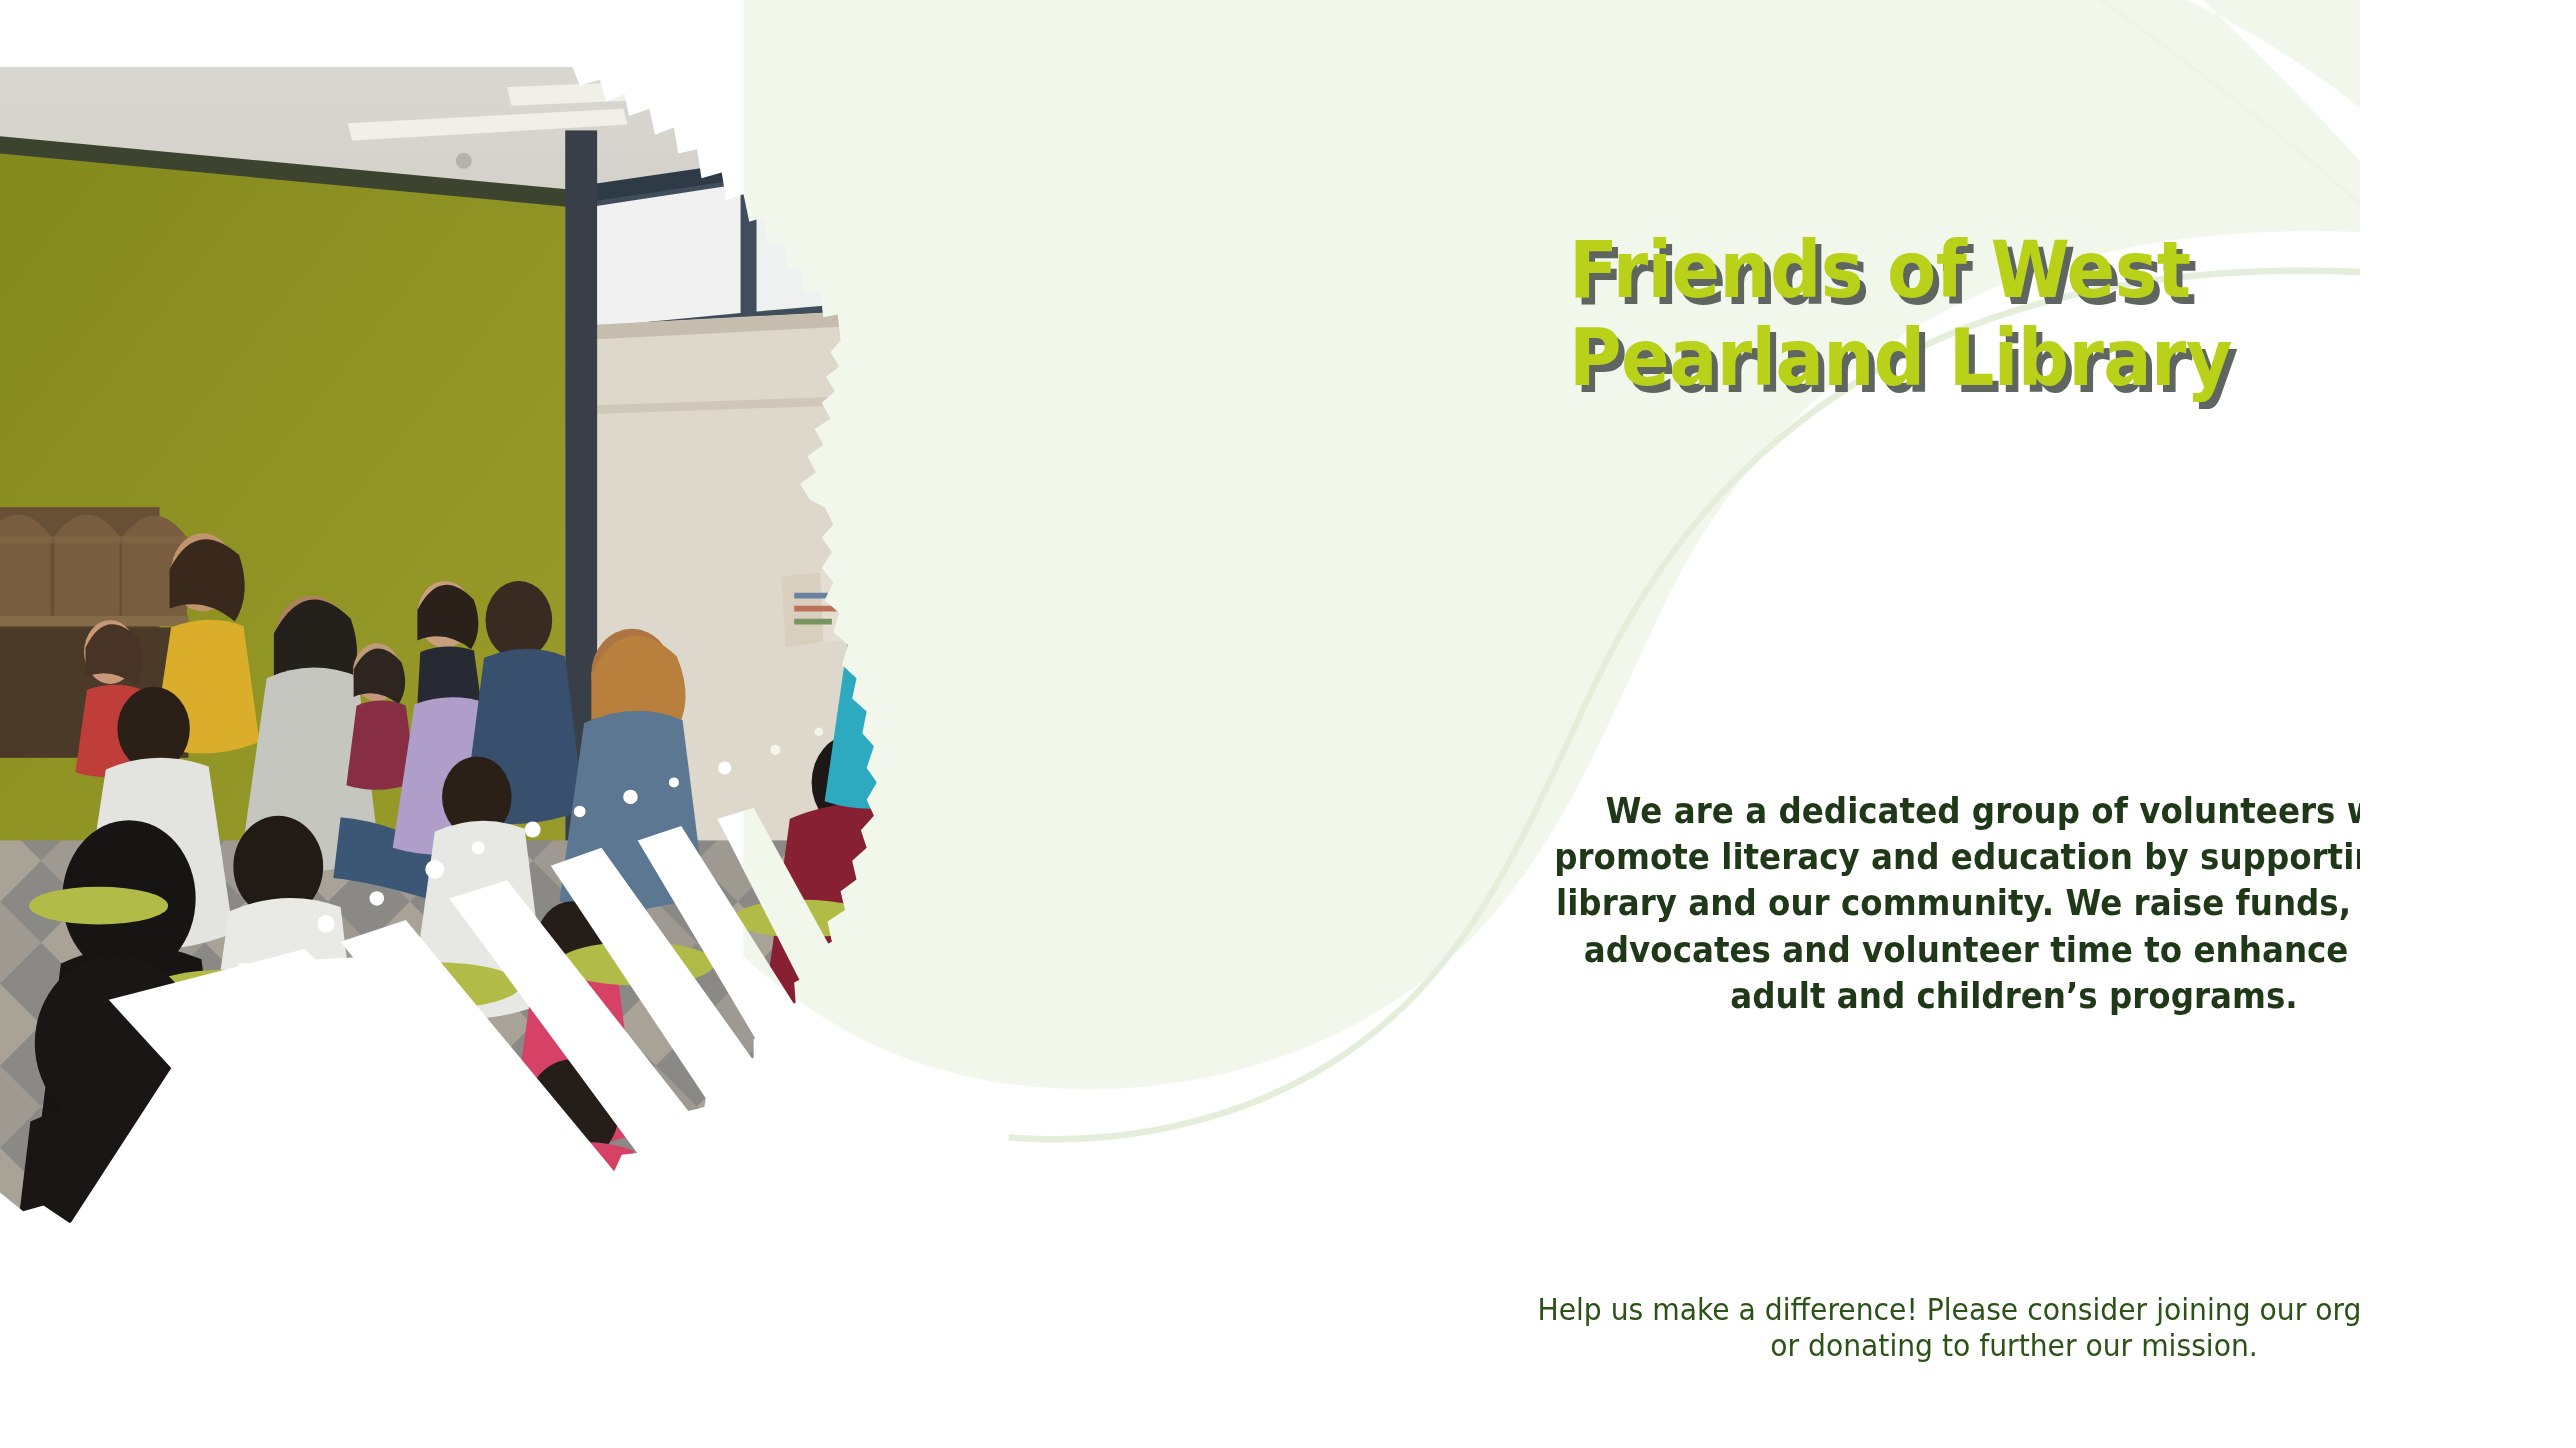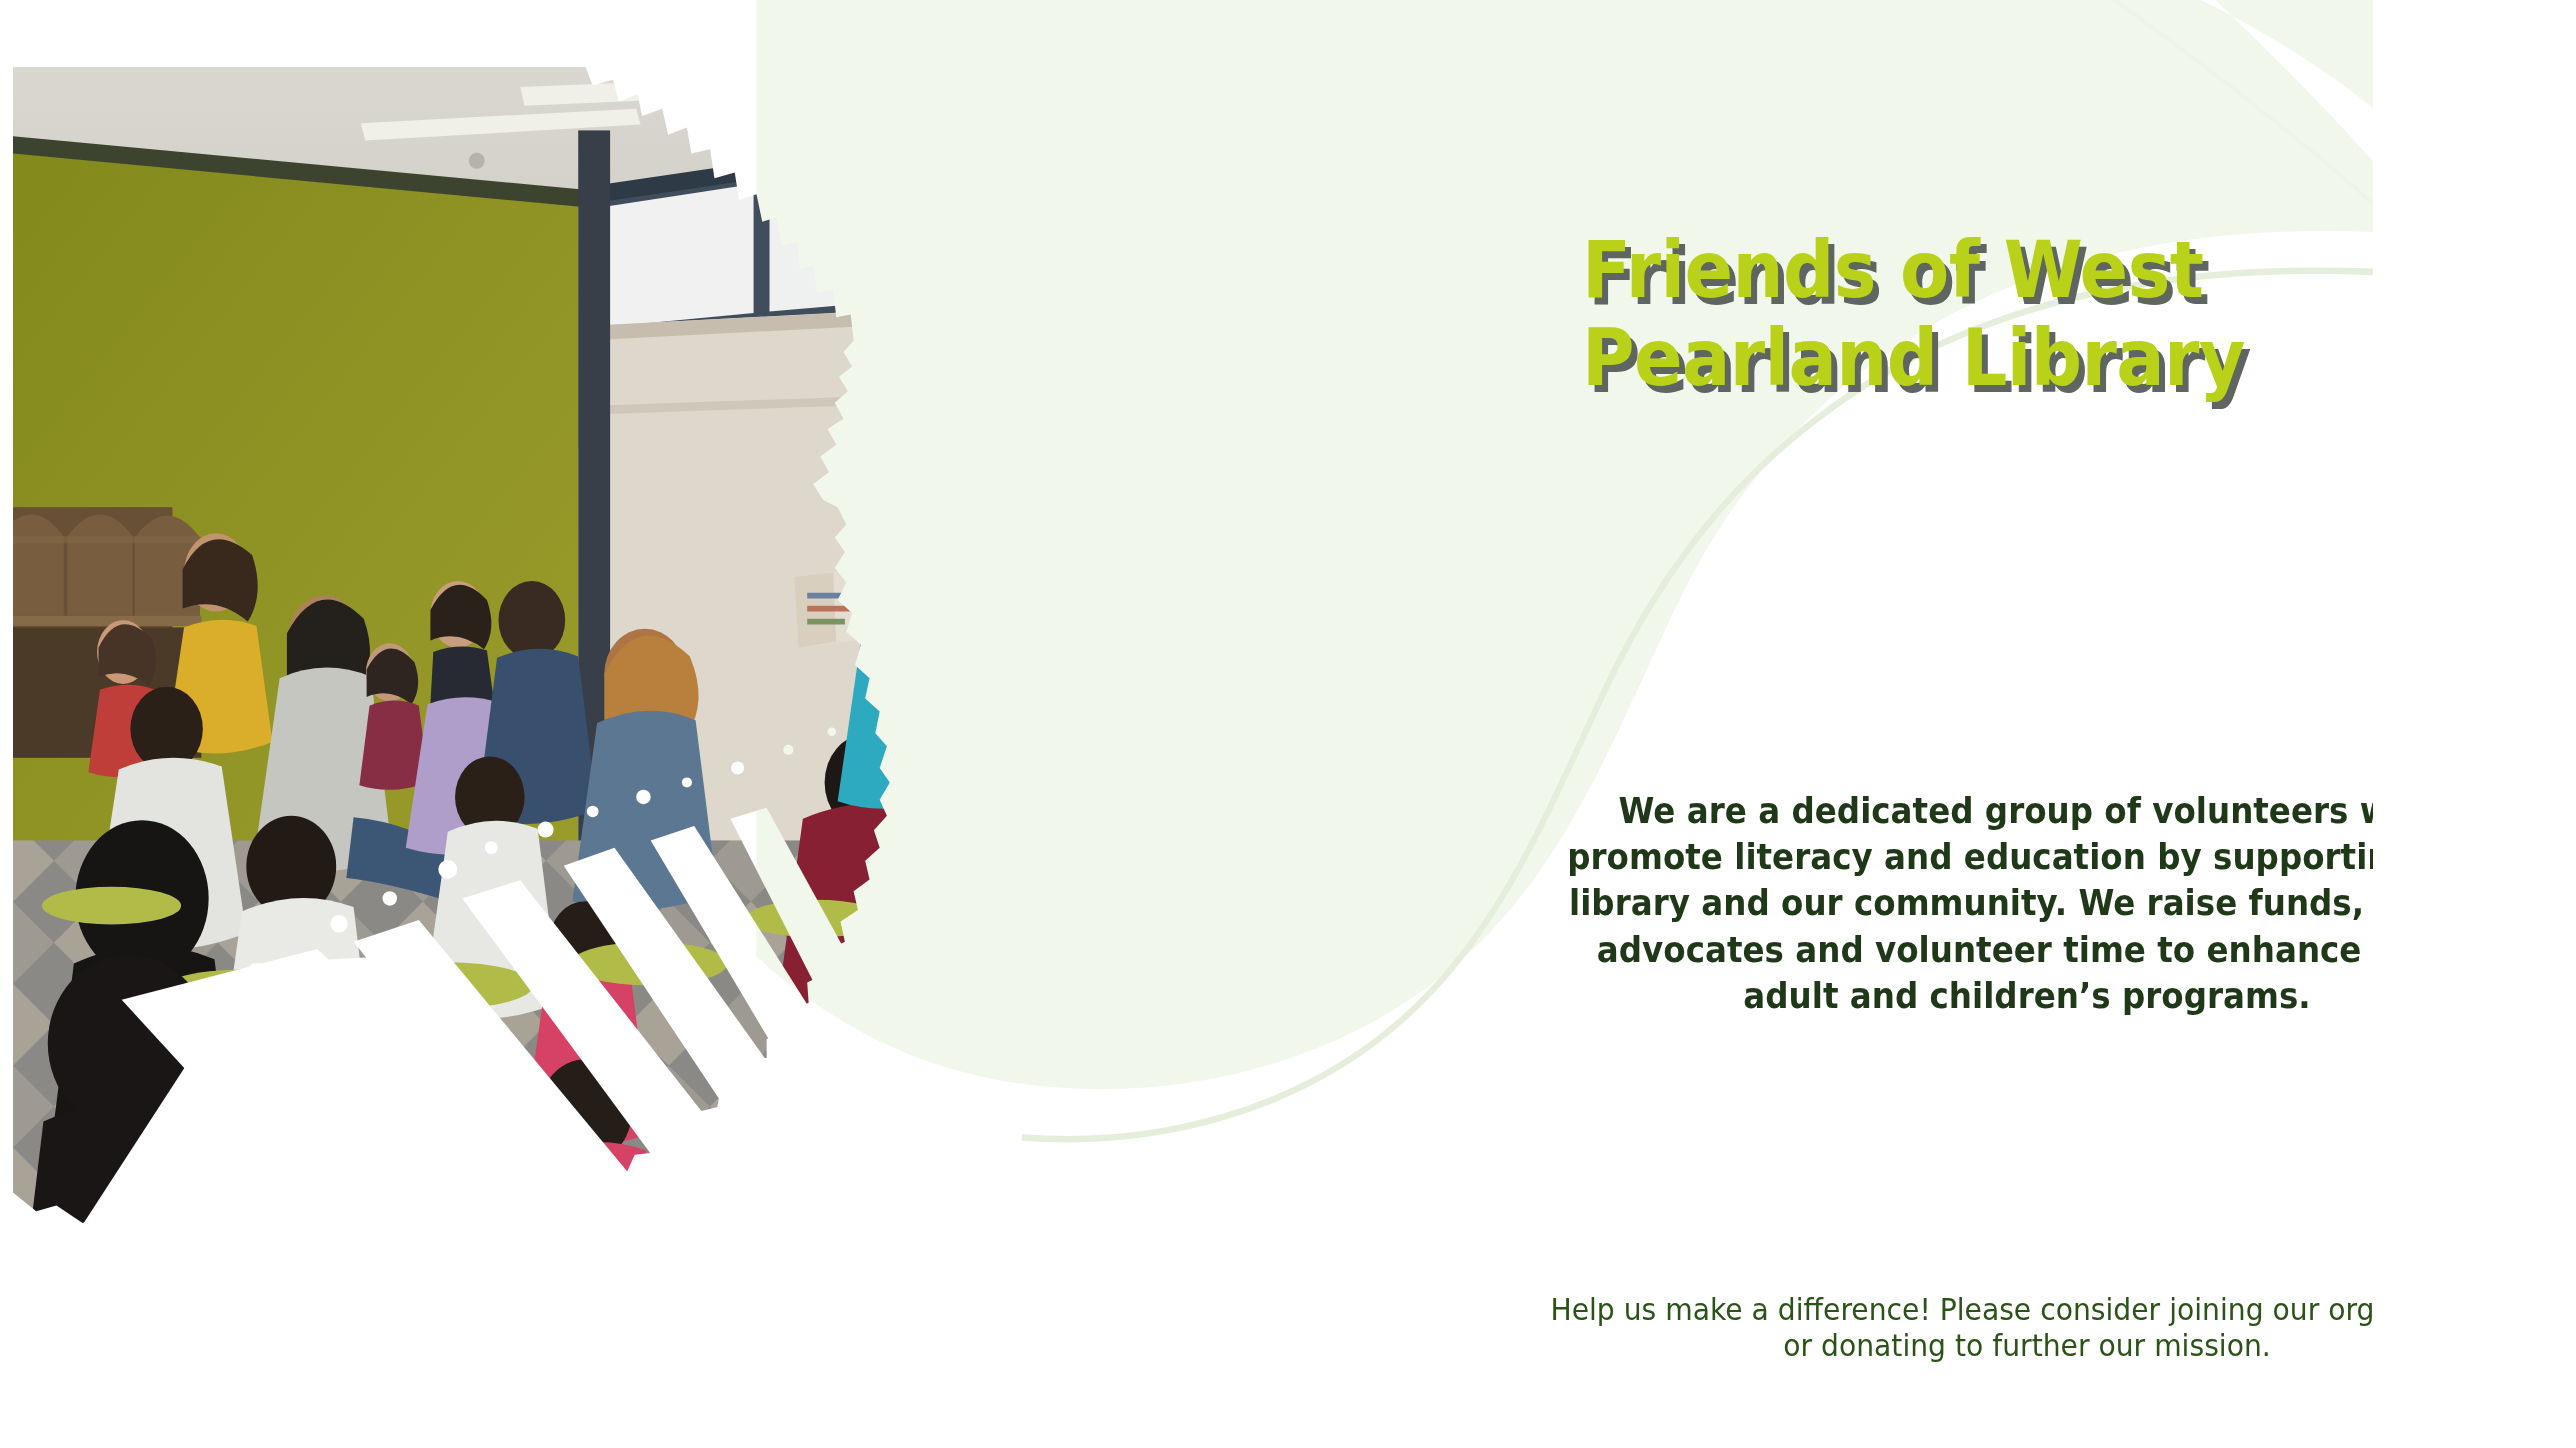--- a/index.html
+++ b/index.html
@@ -18,7 +18,6 @@
     height: 1449px;
     overflow: hidden;
     background: #ffffff;
-    margin-left: 13px;
   }
 
   

